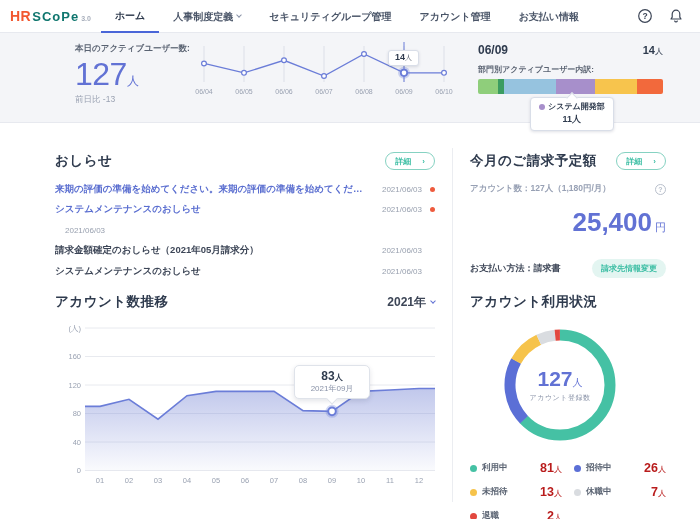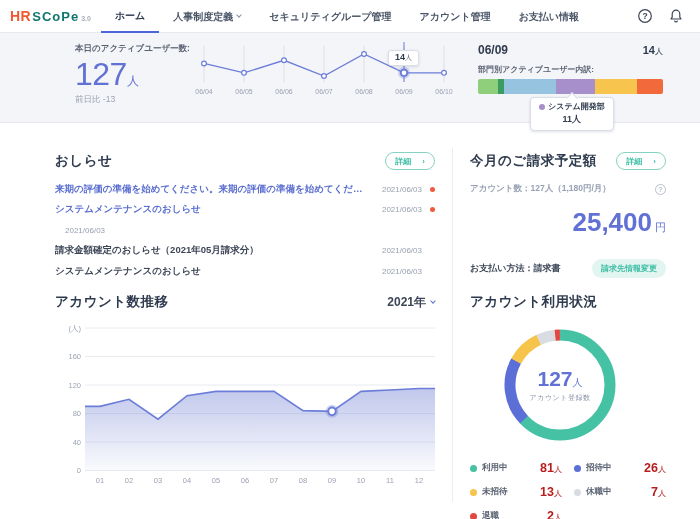--- a/index.html
+++ b/index.html
@@ -312,6 +312,10 @@
         <circle cx="277" cy="96.3625" r="6.5" fill="rgba(107,125,216,0.3)"></circle>
         <circle cx="277" cy="96.3625" r="3.8" fill="#fff" stroke="#6B7DD8" stroke-width="2"></circle>
       </svg>
+    <div class="trend-tip" style="left: 239px; top: 50.3625px;">
+      <div class="trend-tip-val"><span>83</span><span class="u">人</span></div>
+      <div class="trend-tip-sub">2021年09月</div>
+    </div>
   </div>
 </section>
 

